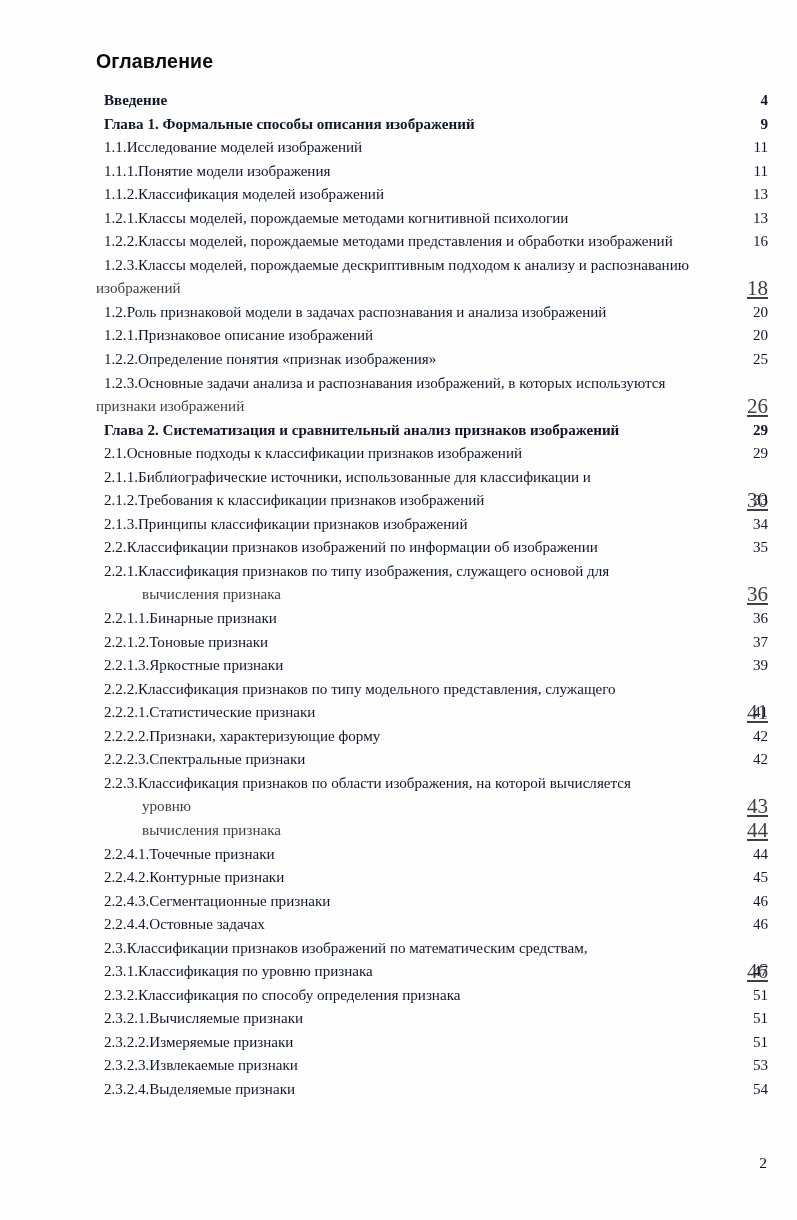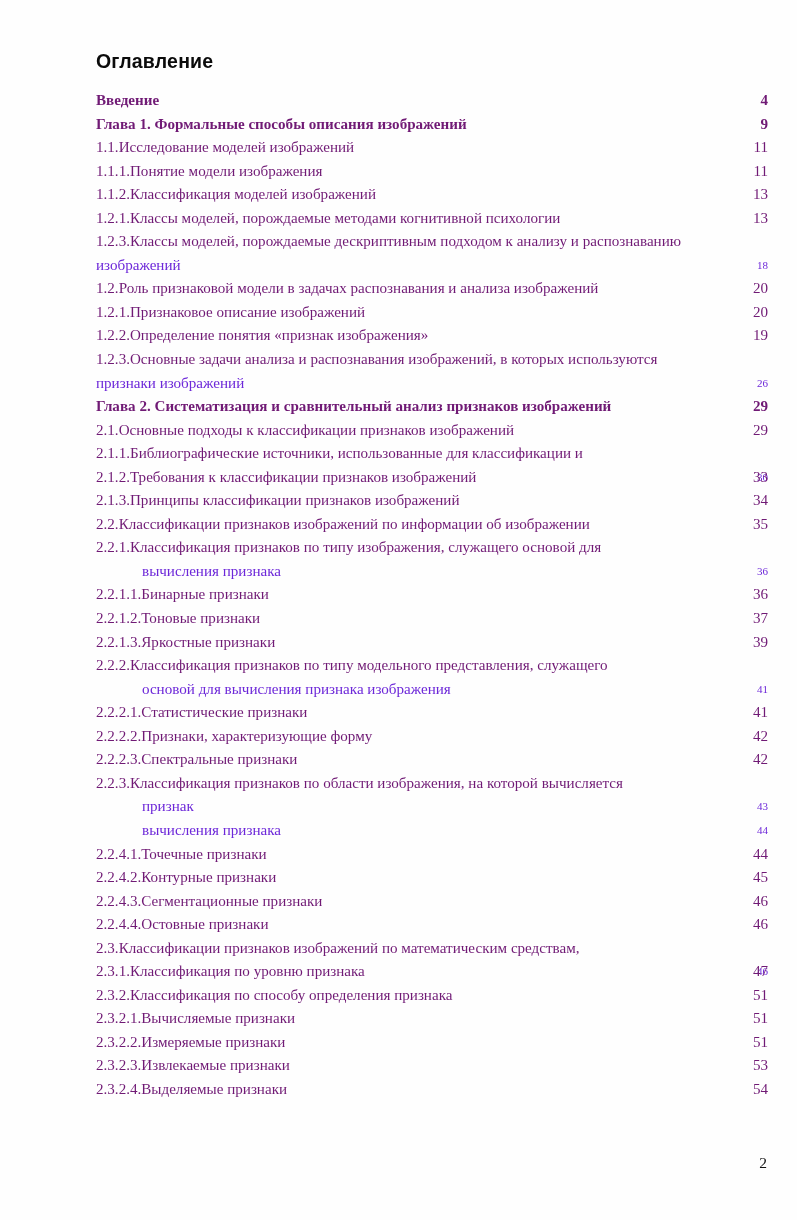--- a/index.html
+++ b/index.html
@@ -44,8 +44,9 @@
     position: relative;
     font-size: 15.1px;
     line-height: 23.55px;
-    color: #701a75;
+    color: #0f172a;
     white-space: nowrap;
+    margin-left: 8px;
   }
   .entry .num {
     display: inline-block;

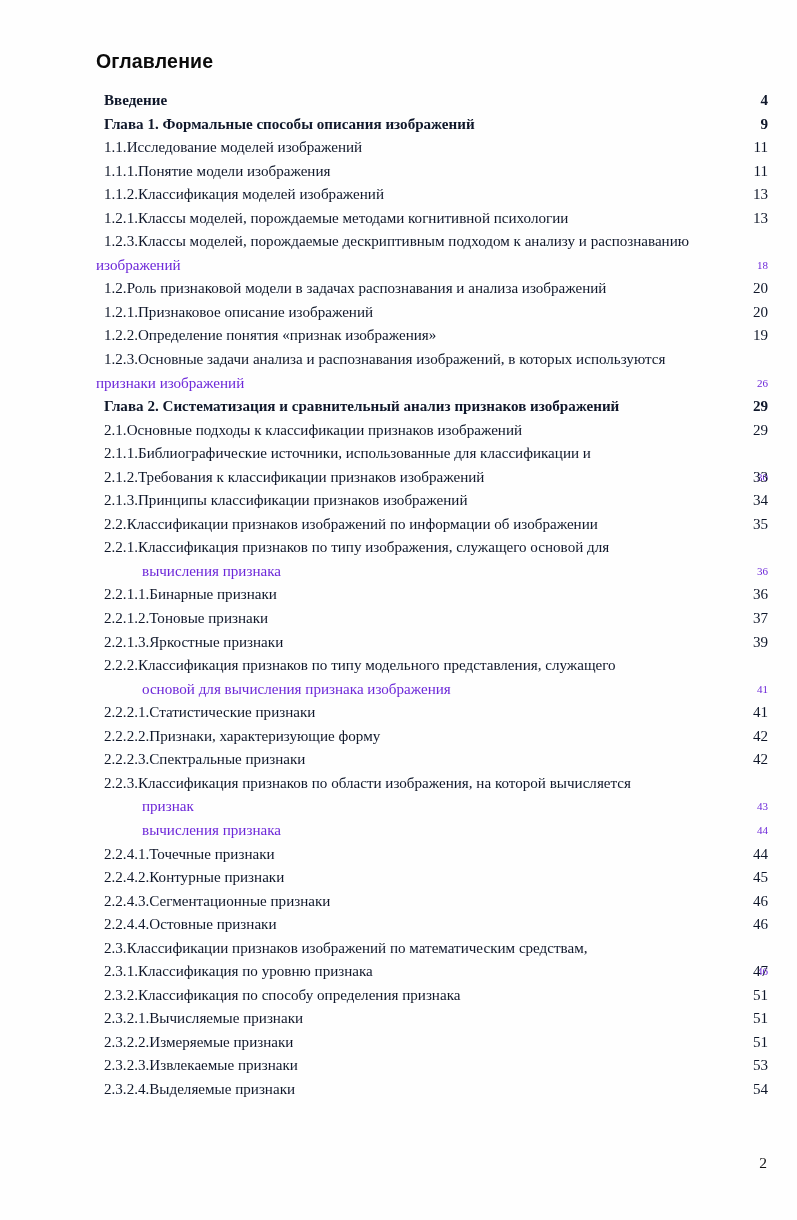--- a/index.html
+++ b/index.html
@@ -117,6 +117,7 @@
       <div class="entry lvl-3"><span class="num">1.1.1.</span><span class="txt">Понятие модели изображения</span><span class="pg">11</span></div>
       <div class="entry lvl-3"><span class="num">1.1.2.</span><span class="txt">Классификация моделей изображений</span><span class="pg">13</span></div>
       <div class="entry lvl-3"><span class="num">1.2.1.</span><span class="txt">Классы моделей, порождаемые методами когнитивной психологии</span><span class="pg">13</span></div>
+      <div class="entry lvl-3"><span class="num">1.2.2.</span><span class="txt">Классы моделей, порождаемые методами представления и обработки изображений</span><span class="pg pg-inline">16</span></div>
       <div class="entry lvl-3"><span class="num">1.2.3.</span><span class="txt">Классы моделей, порождаемые дескриптивным подходом к анализу и распознаванию</span></div>
       <div class="cont cont-margin"><span>изображений</span><span class="pg">18</span></div>
       <div class="entry lvl-2"><span class="num">1.2.</span><span class="txt">Роль признаковой модели в задачах распознавания и анализа изображений</span><span class="pg">20</span></div>

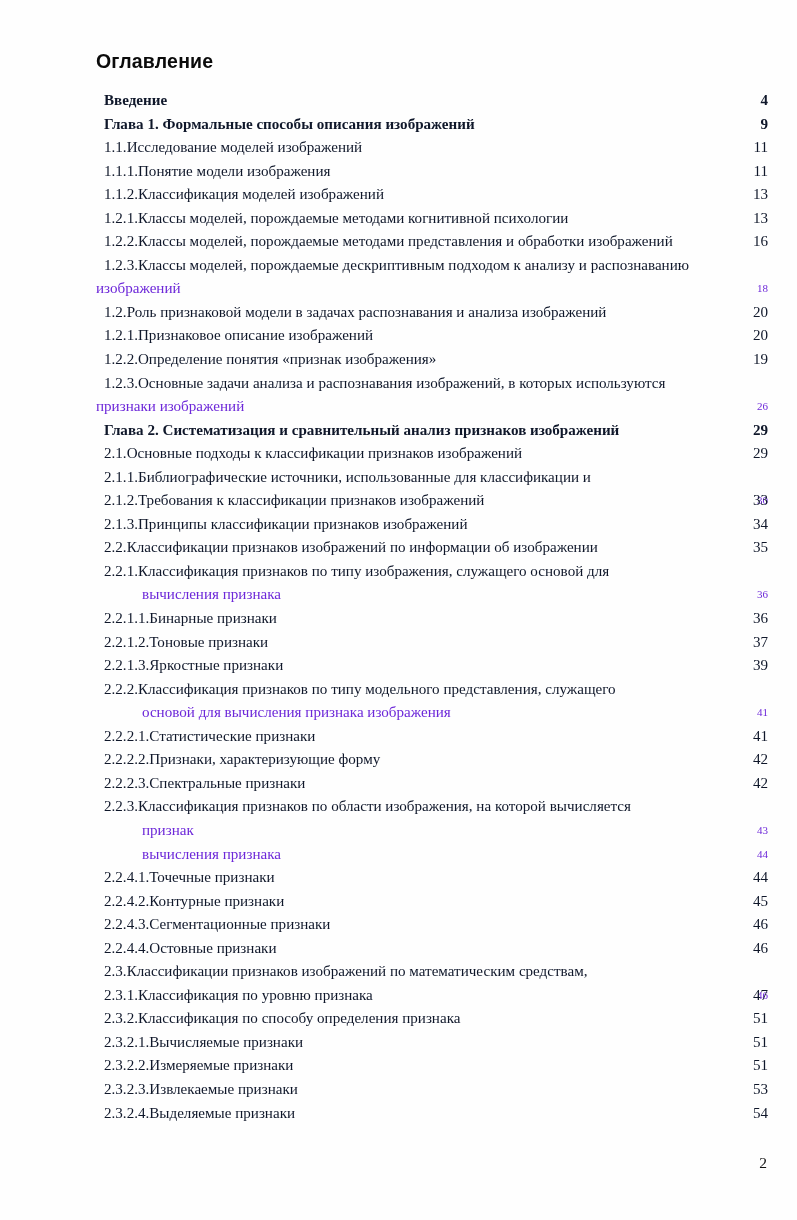--- a/index.html
+++ b/index.html
@@ -68,7 +68,7 @@
     position: relative;
     font-size: 15.1px;
     line-height: 23.55px;
-    color: #6d28d9;
+    color: #404040;
     white-space: nowrap;
   }
   .cont .pg {

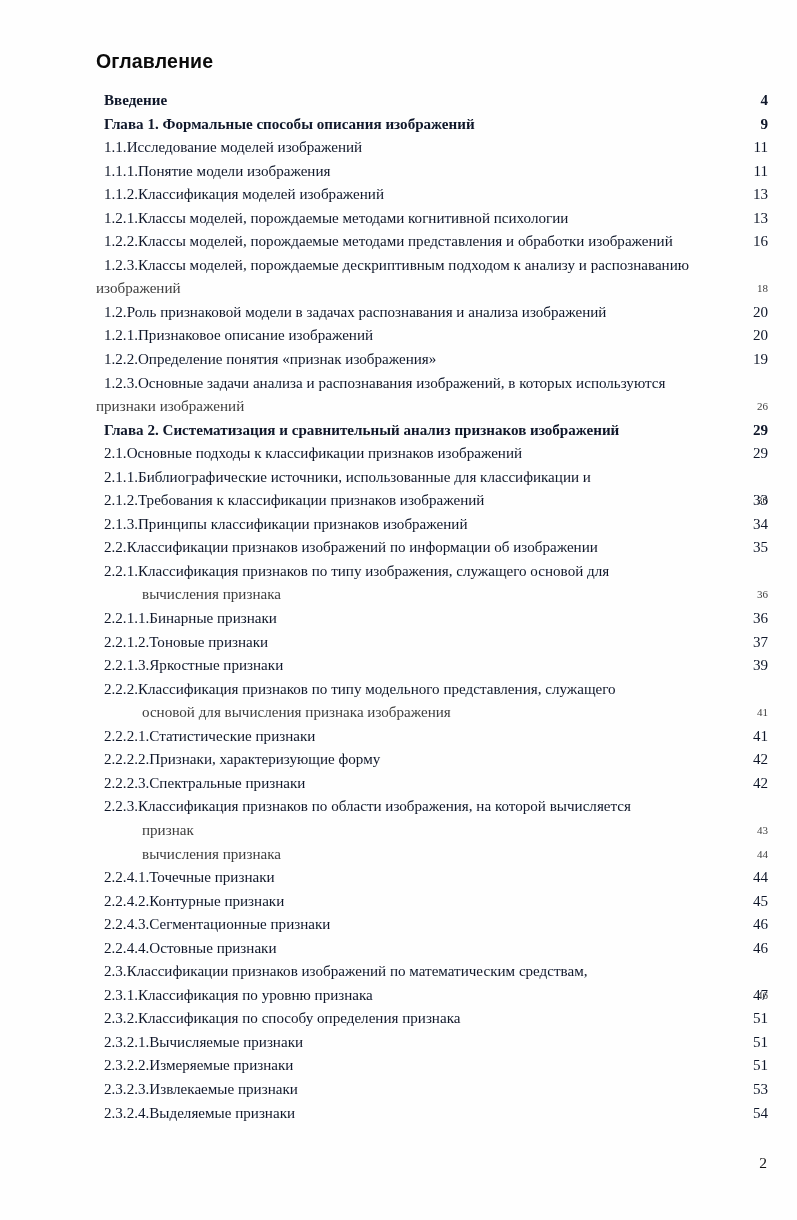--- a/index.html
+++ b/index.html
@@ -76,7 +76,8 @@
     right: 0;
     top: 0;
     text-align: right;
-    font-size: 11px;
+    font-size: 21px;
+    text-decoration: underline;
   }
   .lvl-head {
     font-weight: bold;

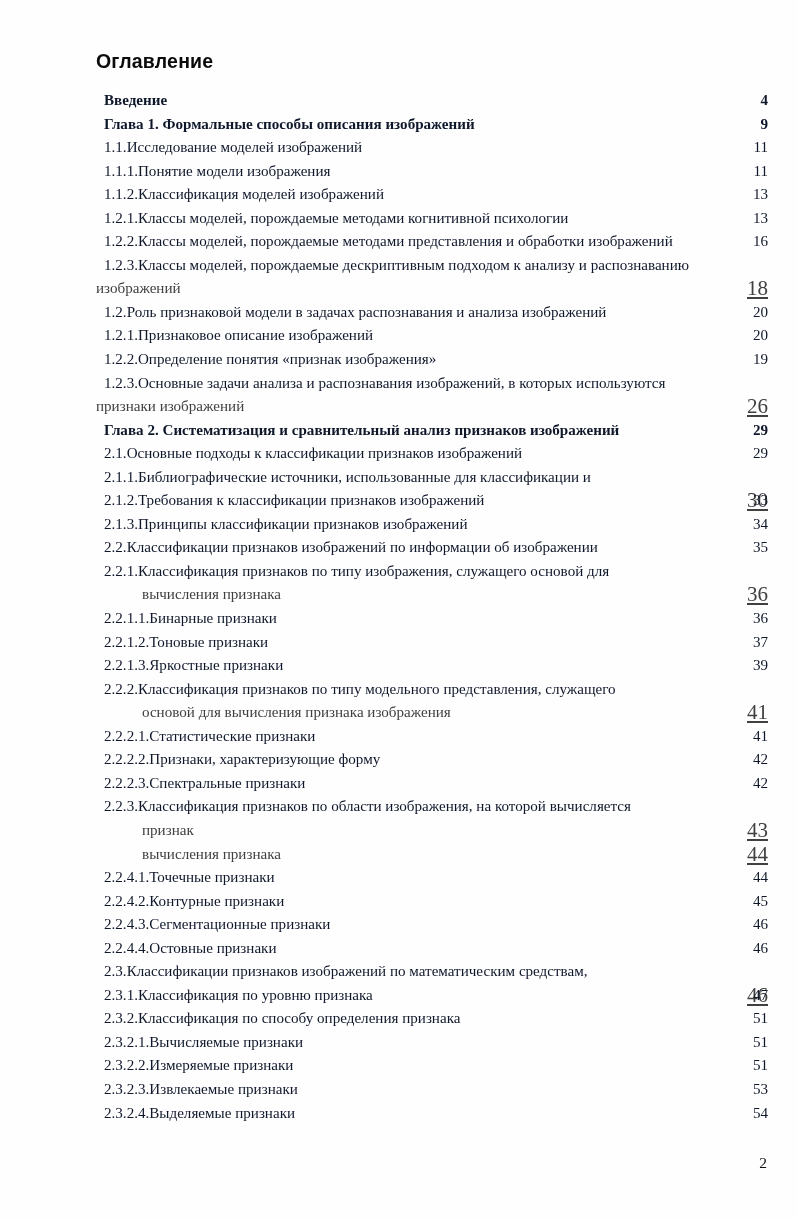--- a/index.html
+++ b/index.html
@@ -123,7 +123,7 @@
       <div class="cont cont-margin"><span>изображений</span><span class="pg">18</span></div>
       <div class="entry lvl-2"><span class="num">1.2.</span><span class="txt">Роль признаковой модели в задачах распознавания и анализа изображений</span><span class="pg">20</span></div>
       <div class="entry lvl-3"><span class="num">1.2.1.</span><span class="txt">Признаковое описание изображений</span><span class="pg">20</span></div>
-      <div class="entry lvl-3"><span class="num">1.2.2.</span><span class="txt">Определение понятия «признак изображения»</span><span class="pg">19</span></div>
+      <div class="entry lvl-3"><span class="num">1.2.2.</span><span class="txt">Определение понятия «признак изображения»</span><span class="pg">25</span></div>
       <div class="entry lvl-3"><span class="num">1.2.3.</span><span class="txt">Основные задачи анализа и распознавания изображений, в которых используются</span></div>
       <div class="cont cont-margin"><span>признаки изображений</span><span class="pg">26</span></div>
       <div class="entry lvl-head"><span class="txt">Глава 2. Систематизация и сравнительный анализ признаков изображений</span><span class="pg">29</span></div>

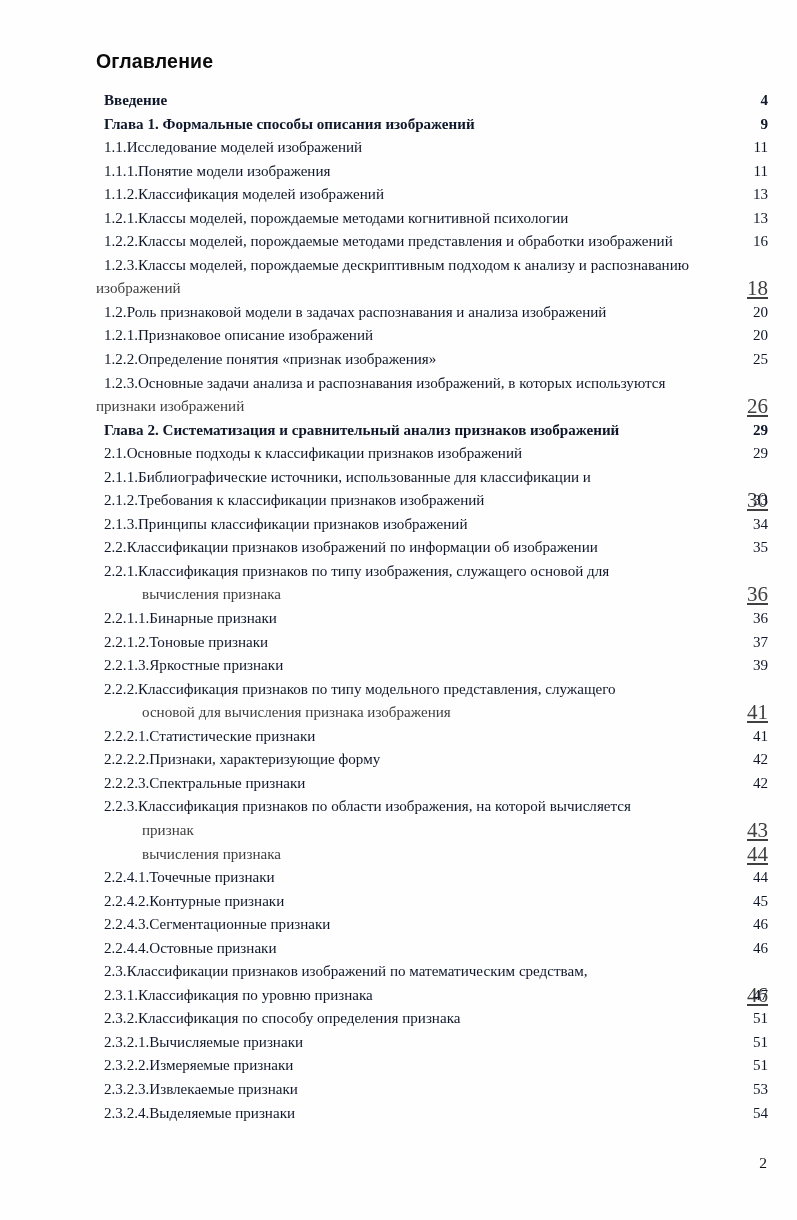--- a/index.html
+++ b/index.html
@@ -139,7 +139,7 @@
       <div class="entry lvl-4"><span class="num">2.2.1.2.</span><span class="txt">Тоновые признаки</span><span class="pg">37</span></div>
       <div class="entry lvl-4"><span class="num">2.2.1.3.</span><span class="txt">Яркостные признаки</span><span class="pg">39</span></div>
       <div class="entry lvl-3"><span class="num">2.2.2.</span><span class="txt">Классификация признаков по типу модельного представления, служащего</span></div>
-      <div class="cont cont-indent"><span>основой для вычисления признака изображения</span><span class="pg">41</span></div>
+      <div class="cont cont-indent"><span class="pg">41</span></div>
       <div class="entry lvl-4"><span class="num">2.2.2.1.</span><span class="txt">Статистические признаки</span><span class="pg">41</span></div>
       <div class="entry lvl-4"><span class="num">2.2.2.2.</span><span class="txt">Признаки, характеризующие форму</span><span class="pg">42</span></div>
       <div class="entry lvl-4"><span class="num">2.2.2.3.</span><span class="txt">Спектральные признаки</span><span class="pg">42</span></div>

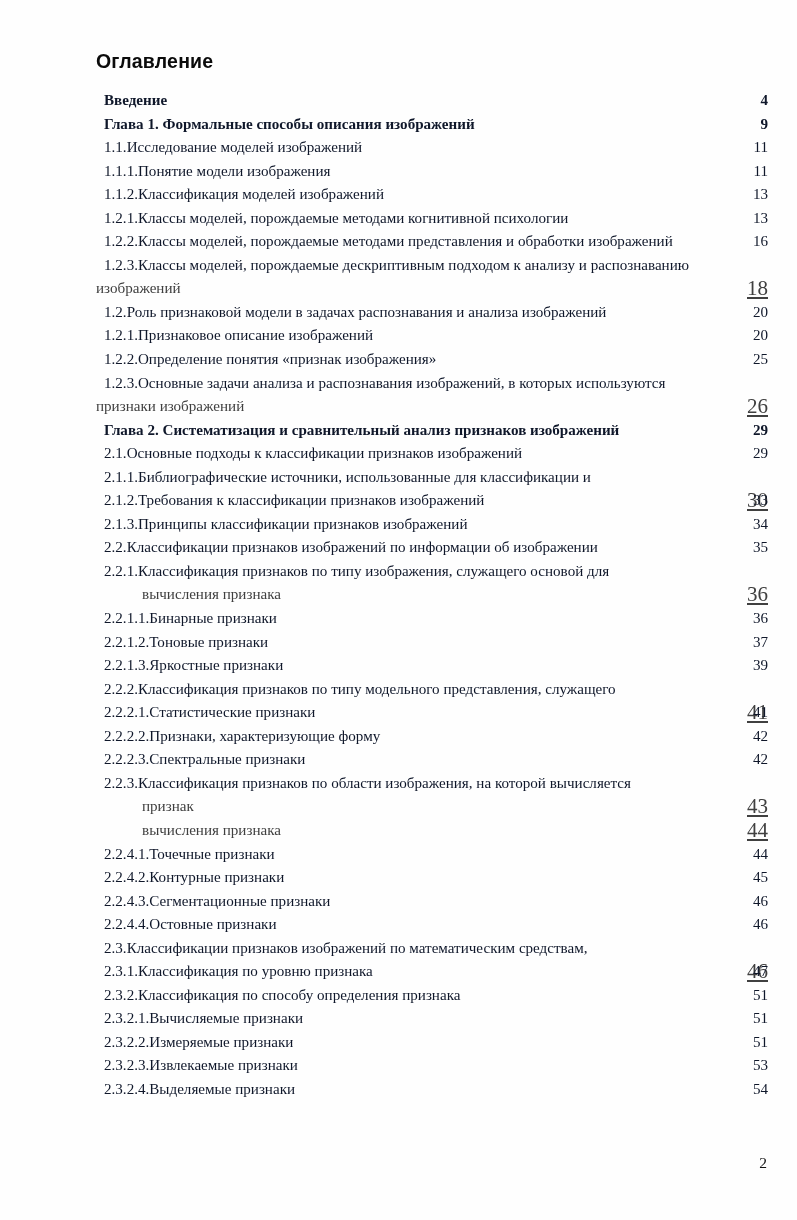--- a/index.html
+++ b/index.html
@@ -144,7 +144,7 @@
       <div class="entry lvl-4"><span class="num">2.2.2.2.</span><span class="txt">Признаки, характеризующие форму</span><span class="pg">42</span></div>
       <div class="entry lvl-4"><span class="num">2.2.2.3.</span><span class="txt">Спектральные признаки</span><span class="pg">42</span></div>
       <div class="entry lvl-3"><span class="num">2.2.3.</span><span class="txt">Классификация признаков по области изображения, на которой вычисляется</span></div>
-      <div class="cont cont-indent"><span>признак</span><span class="pg">43</span></div>
+      <div class="cont cont-indent"><span>уровню</span><span class="pg">43</span></div>
       <div class="cont cont-indent"><span>вычисления признака</span><span class="pg">44</span></div>
       <div class="entry lvl-4"><span class="num">2.2.4.1.</span><span class="txt">Точечные признаки</span><span class="pg">44</span></div>
       <div class="entry lvl-4"><span class="num">2.2.4.2.</span><span class="txt">Контурные признаки</span><span class="pg">45</span></div>

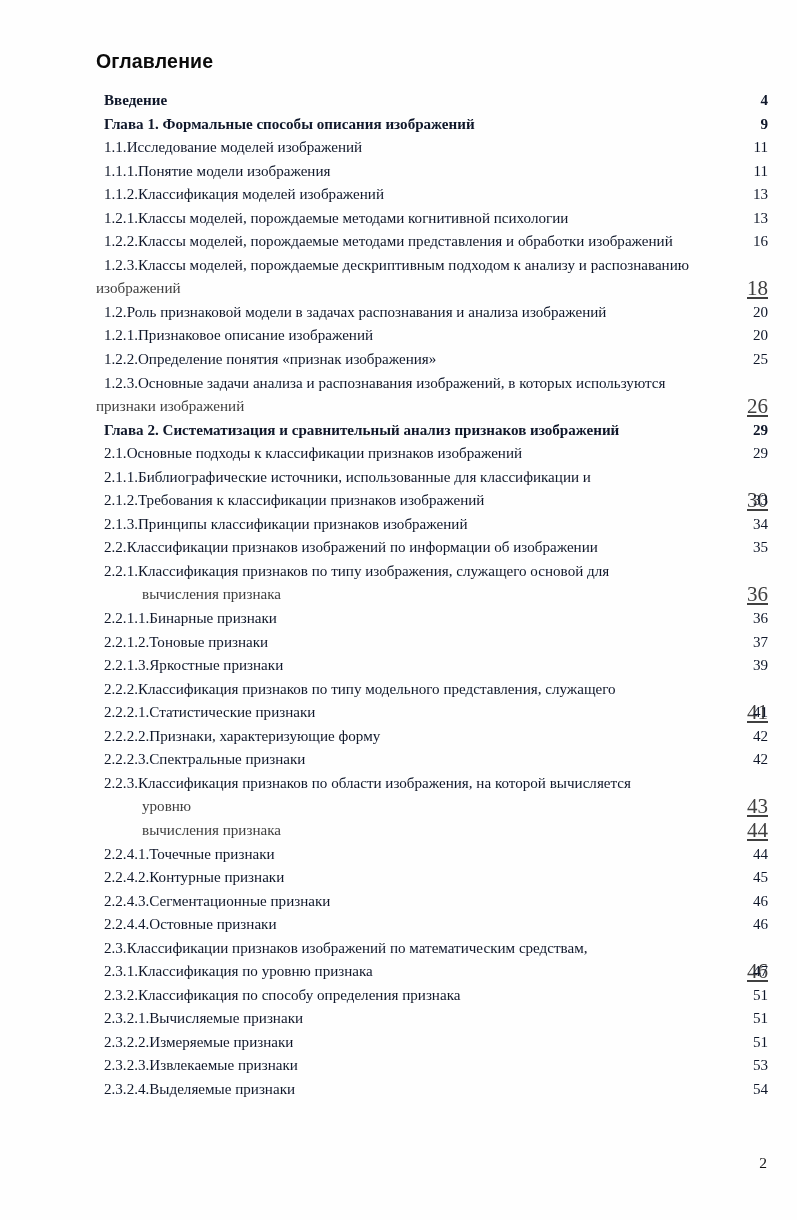--- a/index.html
+++ b/index.html
@@ -149,7 +149,7 @@
       <div class="entry lvl-4"><span class="num">2.2.4.1.</span><span class="txt">Точечные признаки</span><span class="pg">44</span></div>
       <div class="entry lvl-4"><span class="num">2.2.4.2.</span><span class="txt">Контурные признаки</span><span class="pg">45</span></div>
       <div class="entry lvl-4"><span class="num">2.2.4.3.</span><span class="txt">Сегментационные признаки</span><span class="pg">46</span></div>
-      <div class="entry lvl-4"><span class="num">2.2.4.4.</span><span class="txt">Остовные признаки</span><span class="pg">46</span></div>
+      <div class="entry lvl-4"><span class="num">2.2.4.4.</span><span class="txt">Остовные задачах</span><span class="pg">46</span></div>
       <div class="entry lvl-2"><span class="num">2.3.</span><span class="txt">Классификации признаков изображений по математическим средствам,</span></div>
       <div class="cont cont-indent"><span class="pg">46</span></div>
       <div class="entry lvl-3"><span class="num">2.3.1.</span><span class="txt">Классификация по уровню признака</span><span class="pg">47</span></div>

